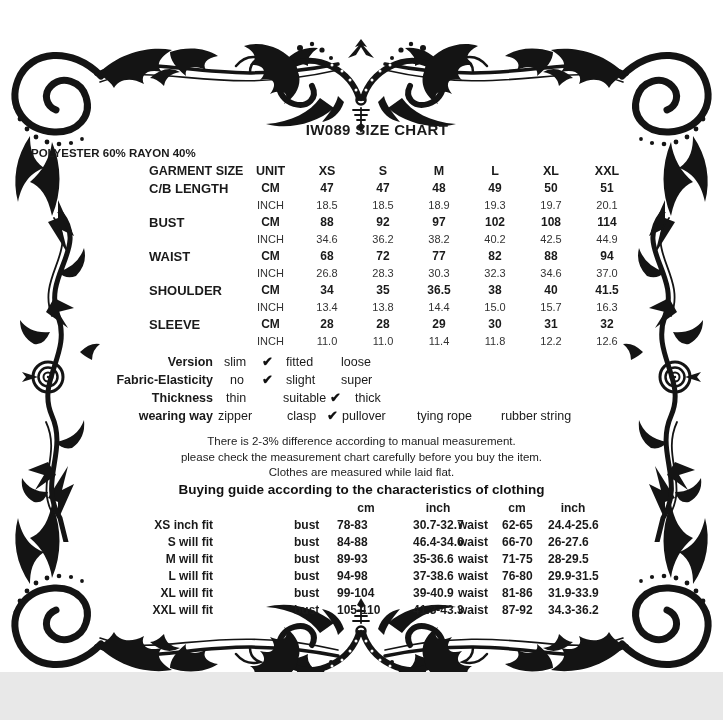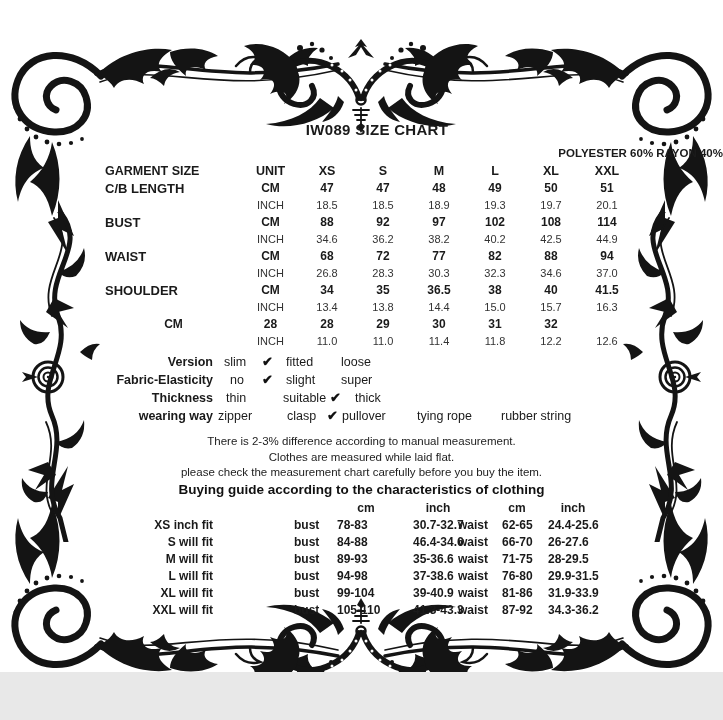--- a/index.html
+++ b/index.html
@@ -23,7 +23,7 @@
   .orn.db{left:236px;top:598px;transform:scaleY(-1);}
   
   .title{left:31px;width:692px;top:121px;text-align:center;font-size:15px;font-weight:700;letter-spacing:.3px;}
-  .subtitle{left:31px;width:692px;top:147px;text-align:right;font-size:11.5px;font-weight:700;}
+  .subtitle{left:31px;width:692px;top:147px;text-align:left;font-size:11.5px;font-weight:700;}
   
   .sizes{left:105px;top:163px;width:532px;}
   .srow{display:grid;grid-template-columns:137px 57px repeat(6,56px);height:17px;align-items:center;}

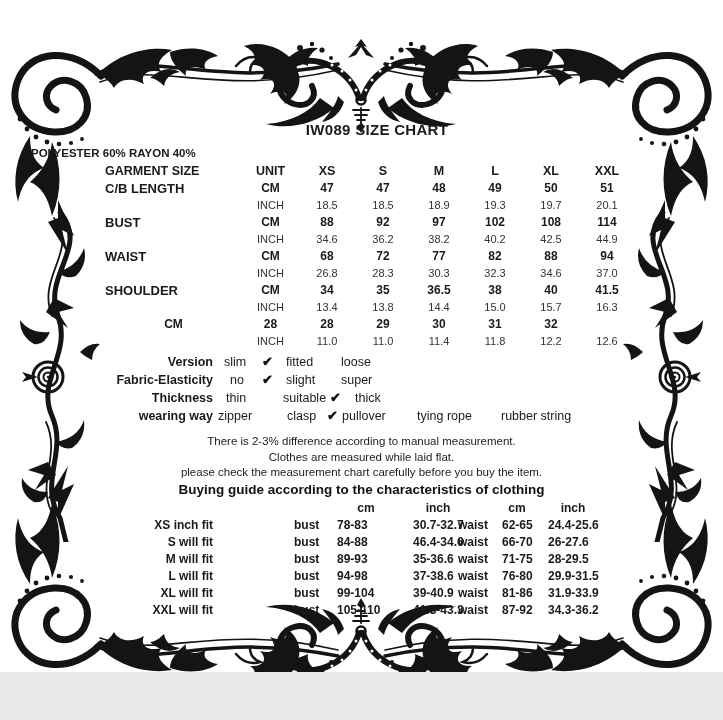--- a/index.html
+++ b/index.html
@@ -28,7 +28,7 @@
   .sizes{left:105px;top:163px;width:532px;}
   .srow{display:grid;grid-template-columns:137px 57px repeat(6,56px);height:17px;align-items:center;}
   .srow span{text-align:center;font-size:12px;line-height:17px;white-space:nowrap;}
-  .srow .lbl{text-align:left;font-size:13px;font-weight:700;}
+  .srow .lbl{text-align:left;font-size:13px;font-weight:700;margin-left:44px;}
   .srow.head span{font-weight:700;font-size:12.5px;}
   .size-rows .srow:nth-child(odd) span{font-weight:700;}
   .size-rows .srow:nth-child(even) span{font-weight:400;font-size:11px;color:#333;}

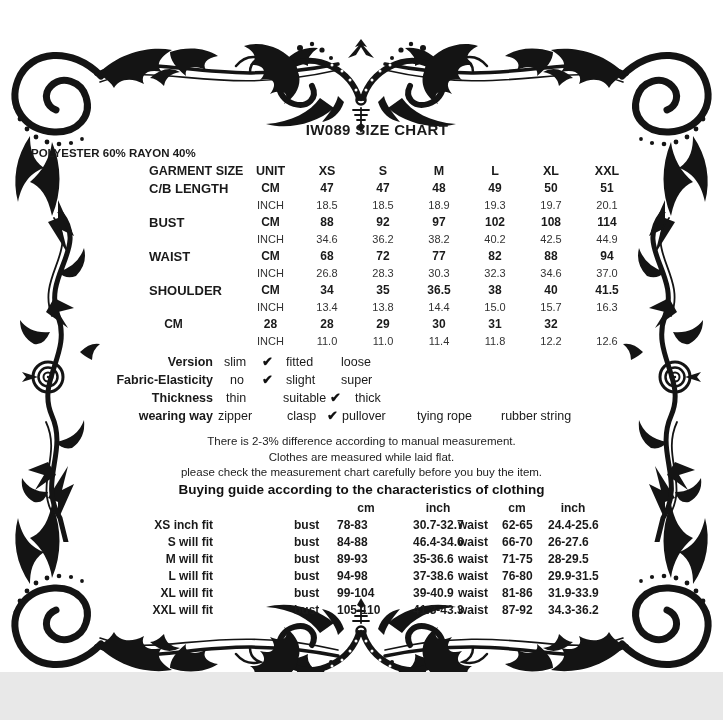--- a/index.html
+++ b/index.html
@@ -277,6 +277,7 @@
         <span>16.3</span>
       </div>
         <div class="srow">
+        <span class="lbl">SLEEVE</span>
         <span>CM</span>
         <span>28</span>
         <span>28</span>

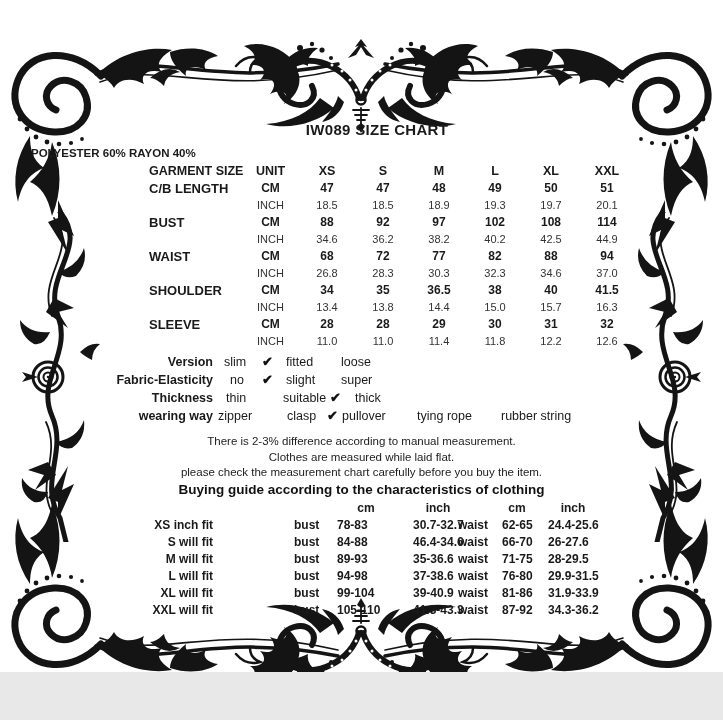--- a/index.html
+++ b/index.html
@@ -334,8 +334,8 @@
 
   <div class="abs notes">
     <div class="note-line">There is 2-3% difference according to manual measurement.</div>
+    <div class="note-line">please check the measurement chart carefully before you buy the item.</div>
     <div class="note-line">Clothes are measured while laid flat.</div>
-    <div class="note-line">please check the measurement chart carefully before you buy the item.</div>
     <div class="guide-title">Buying guide according to the characteristics of clothing</div>
   </div>
 

